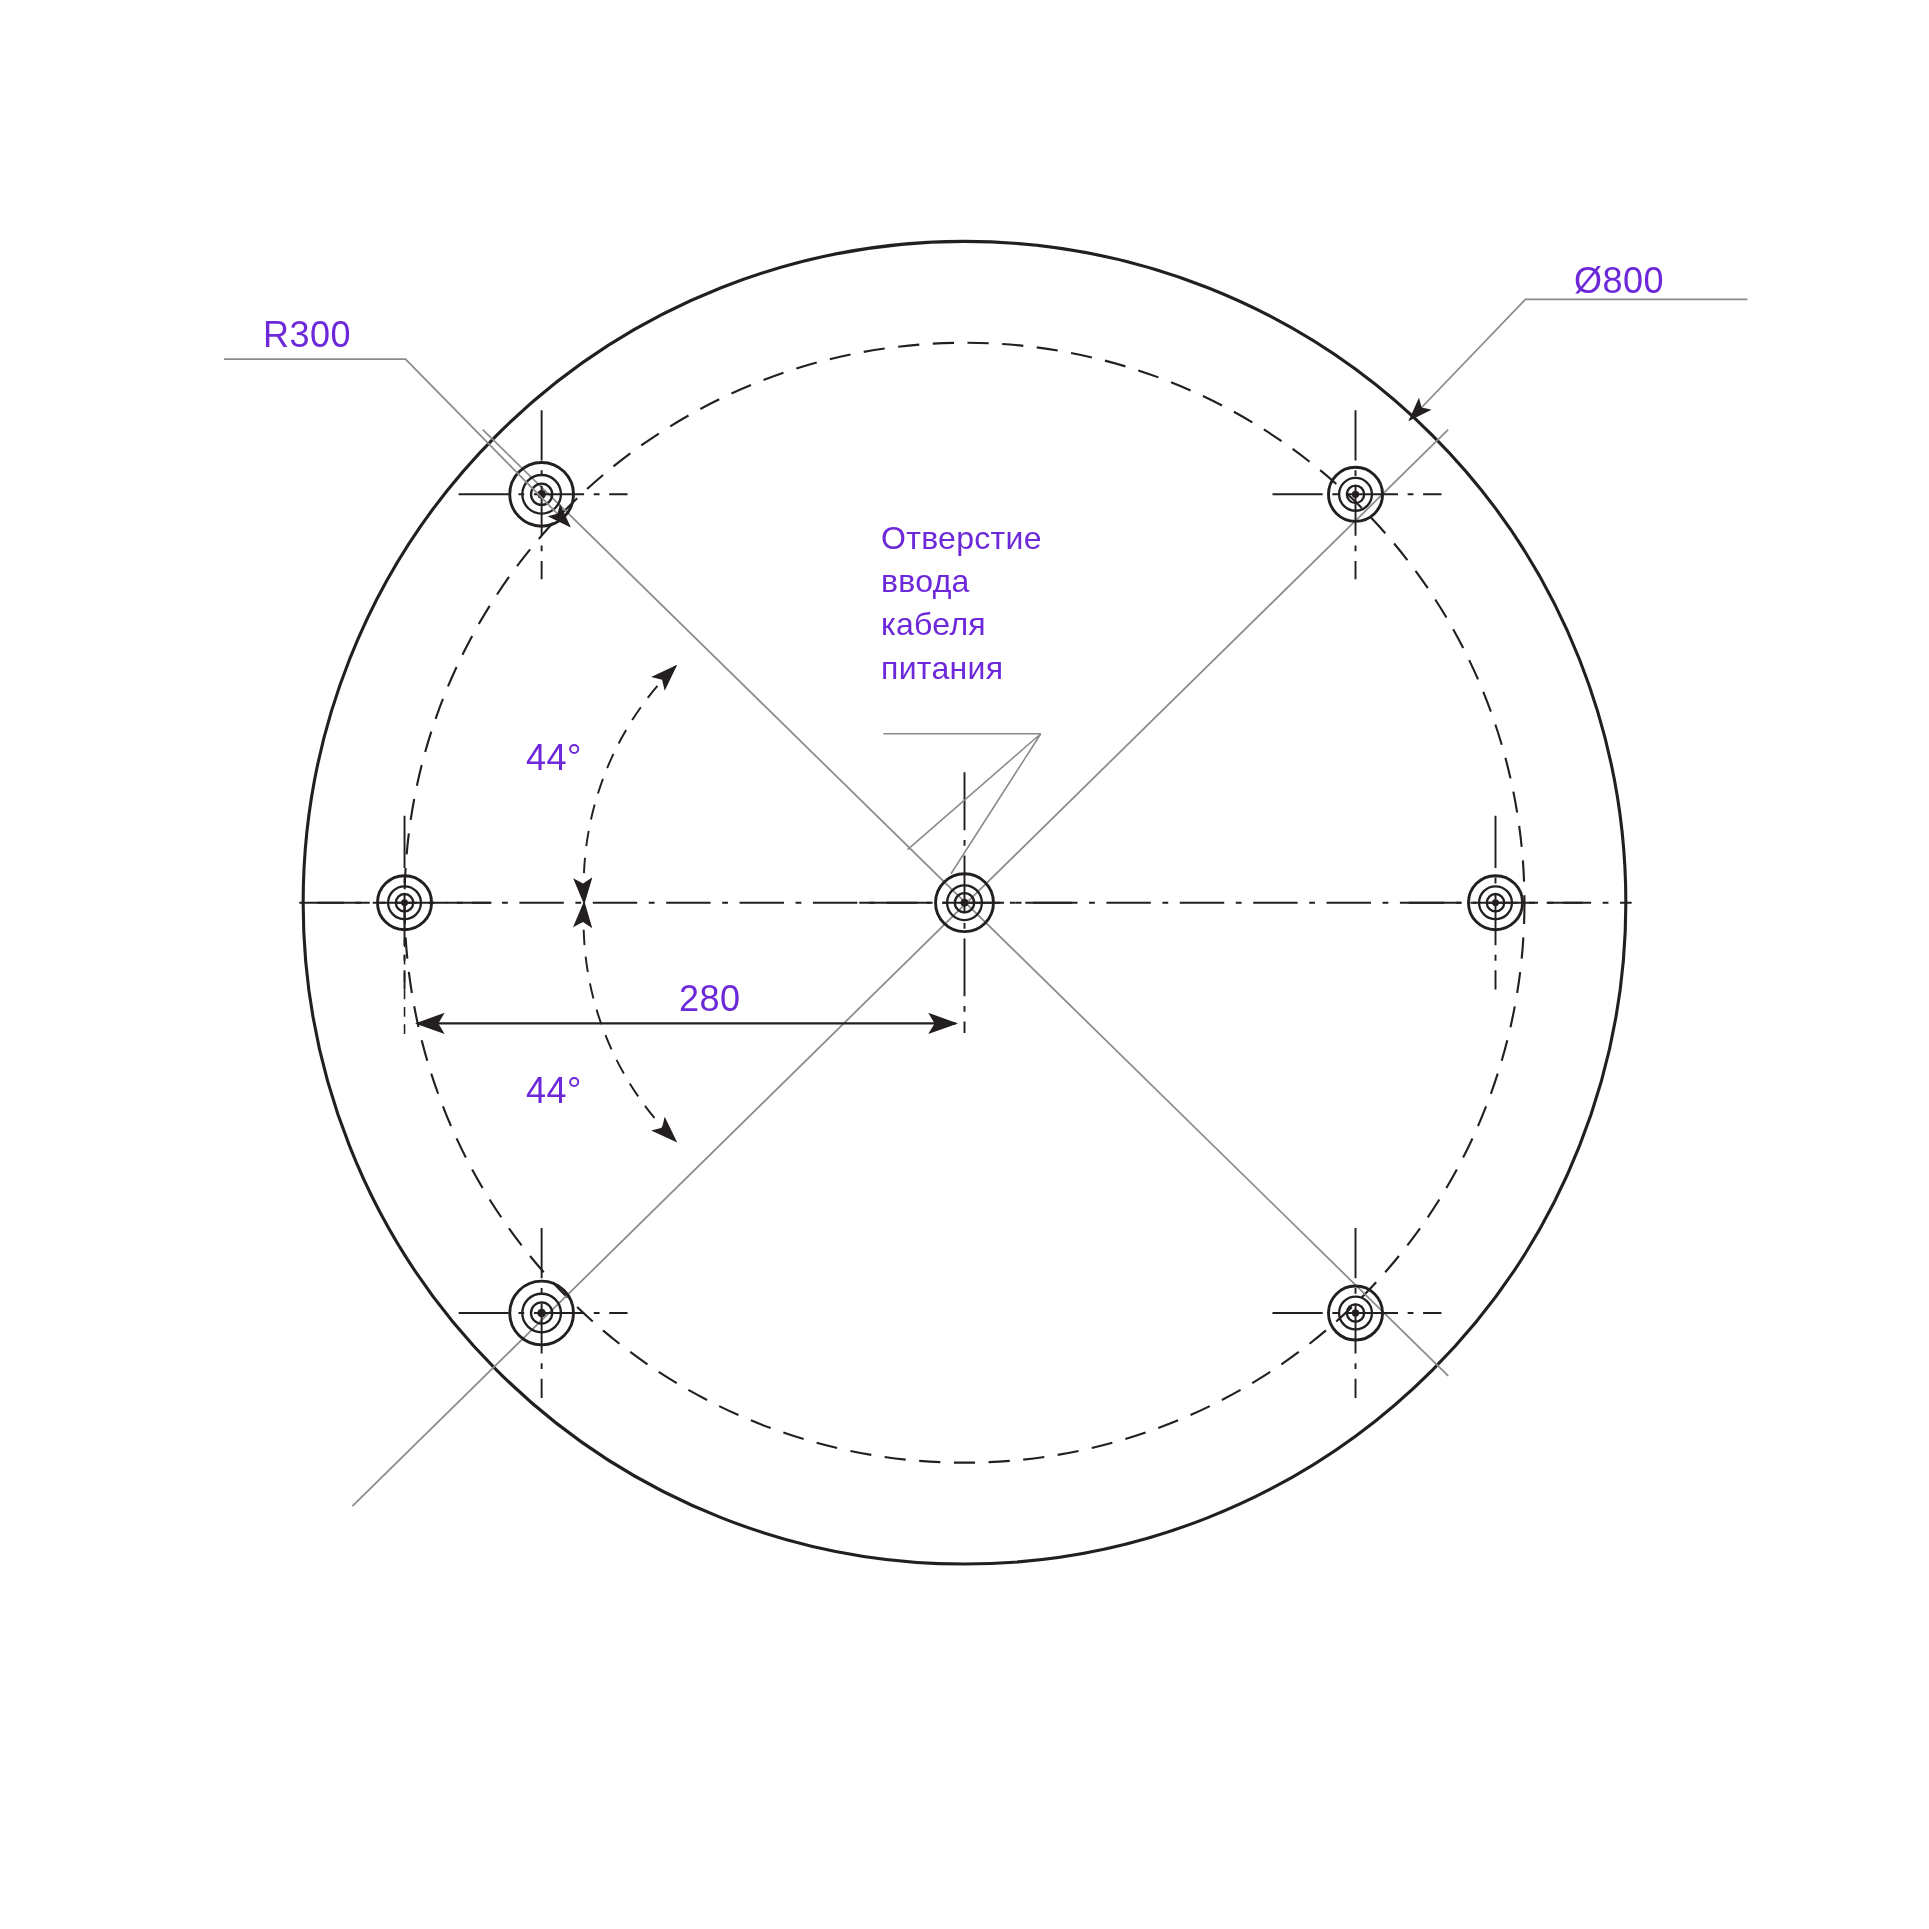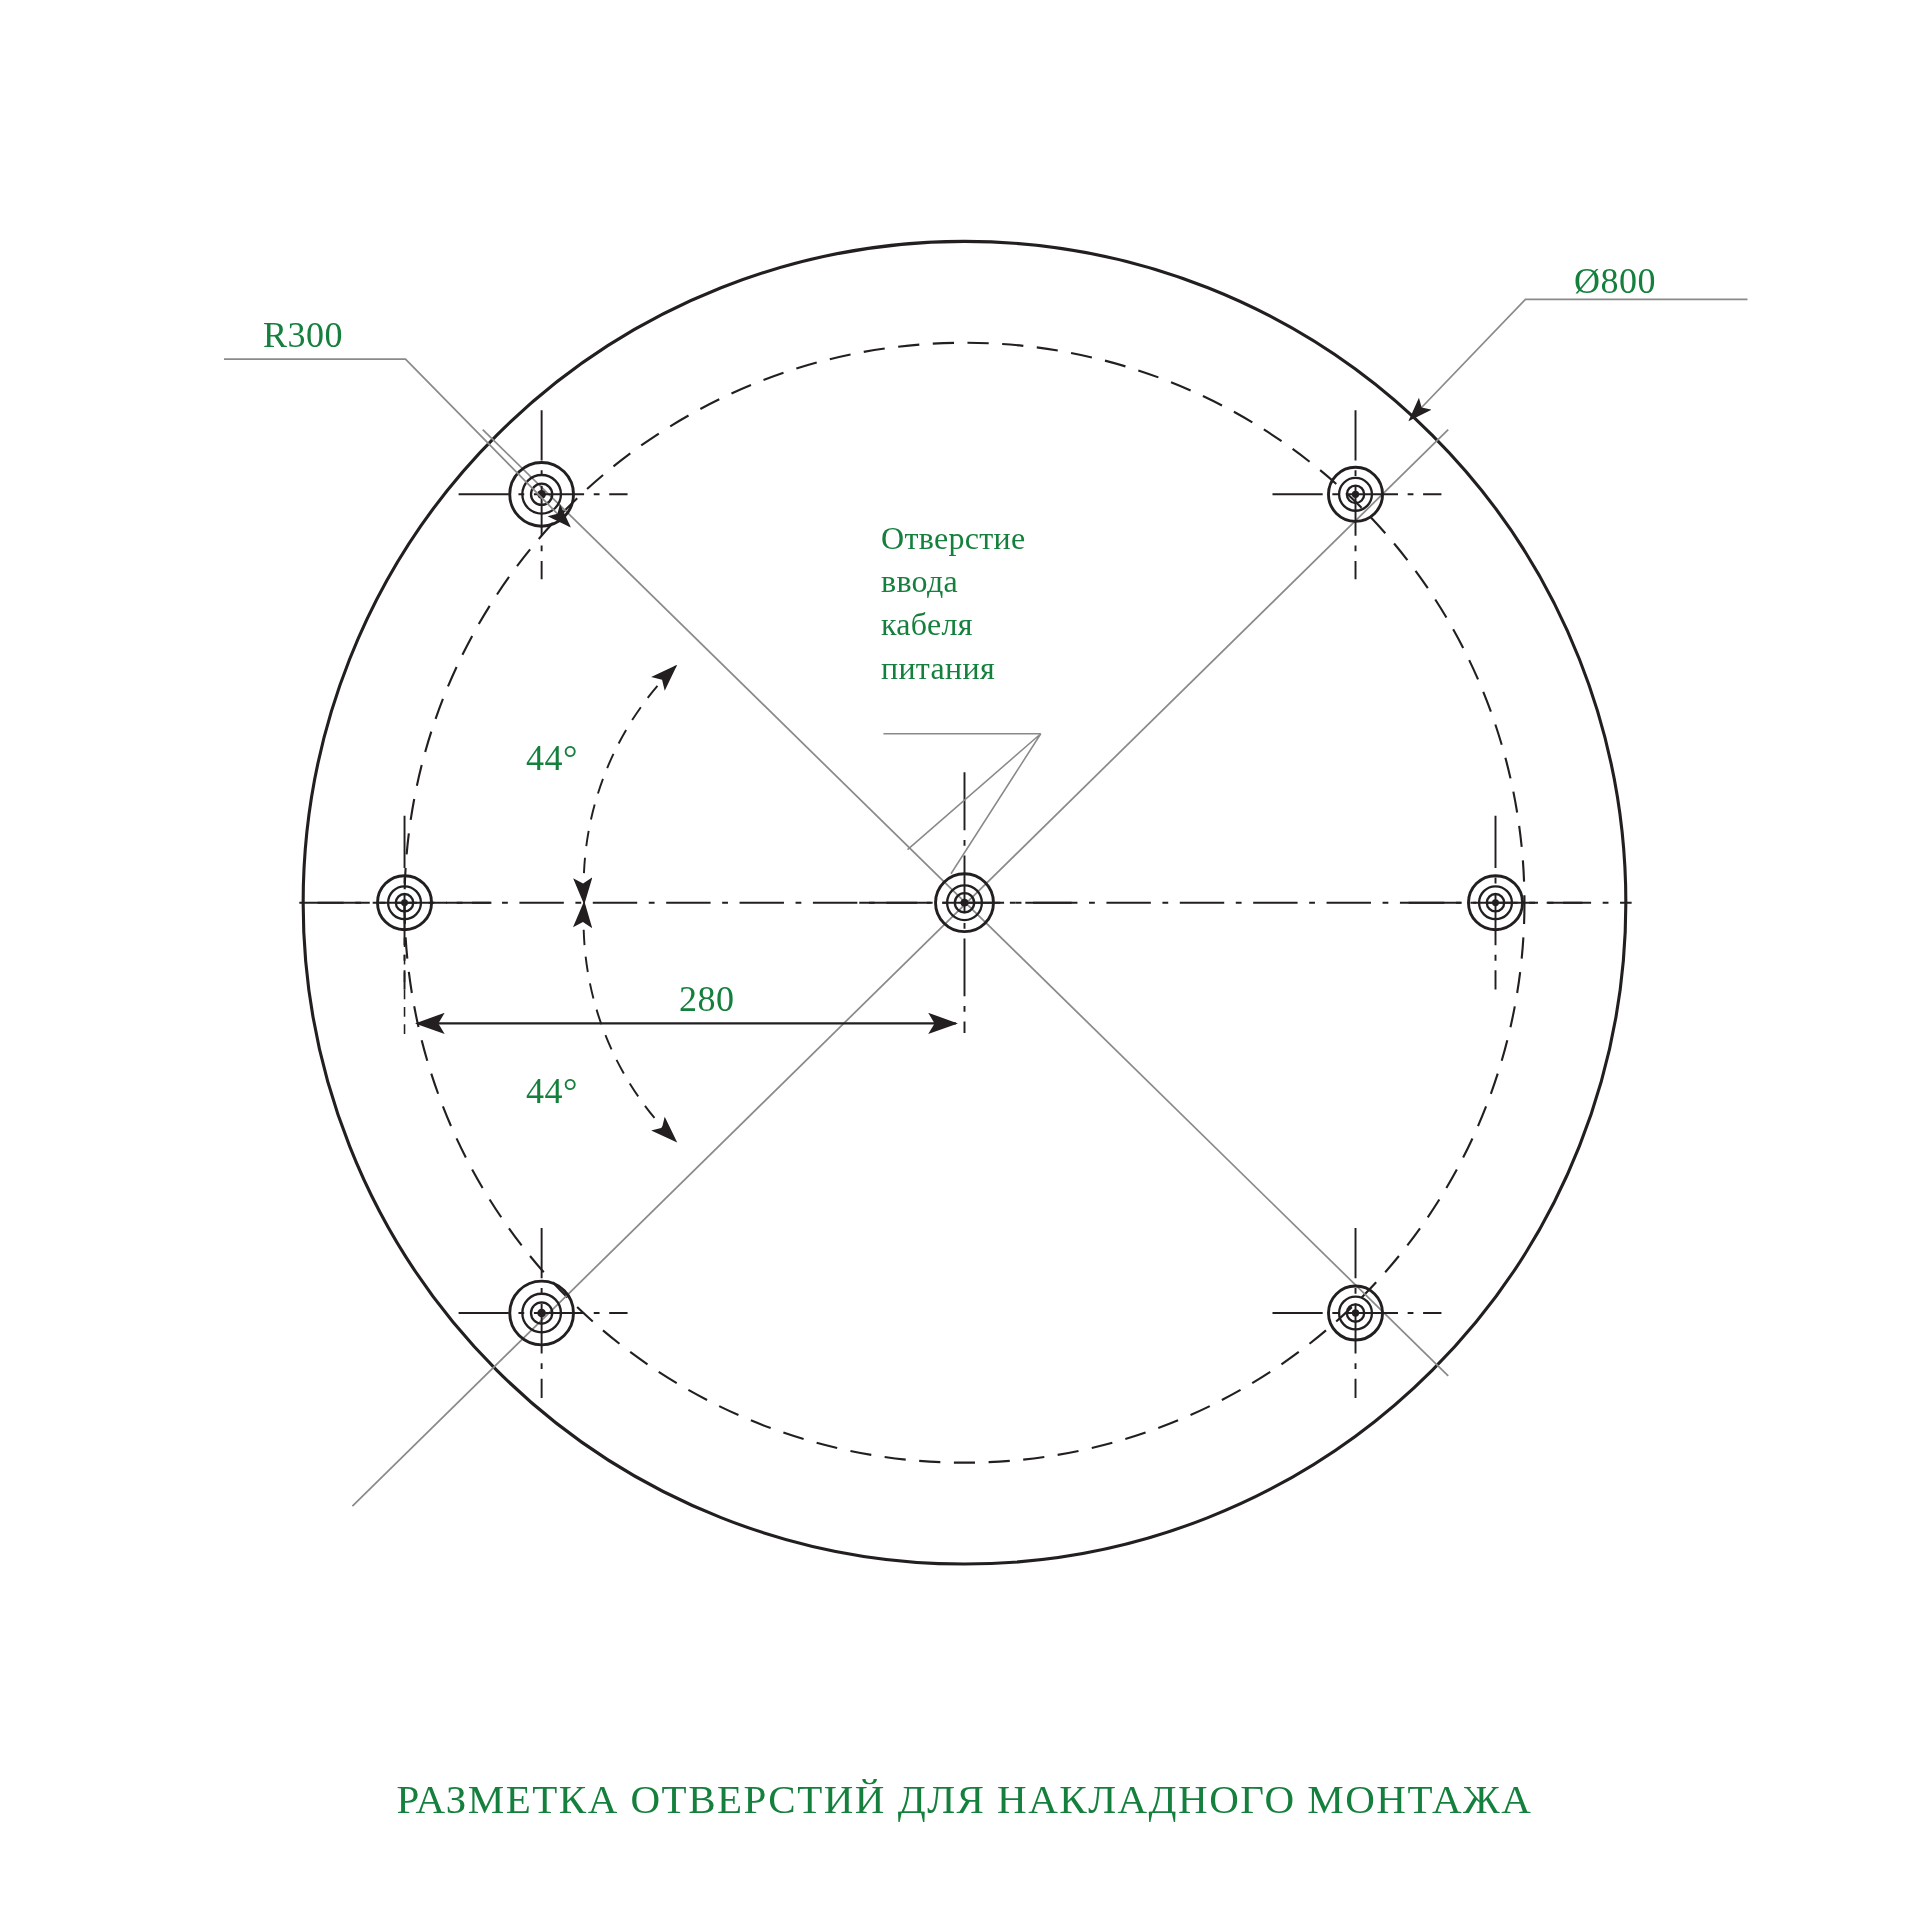--- a/index.html
+++ b/index.html
@@ -29,8 +29,8 @@
   }
   .lbl {
     position: absolute;
-    font-family: Liberation Serif, serif;
-    color: #15803d;
+    font-family: Liberation Sans, sans-serif;
+    color: #6d28d9;
     white-space: pre;
     line-height: 1.35;
   }

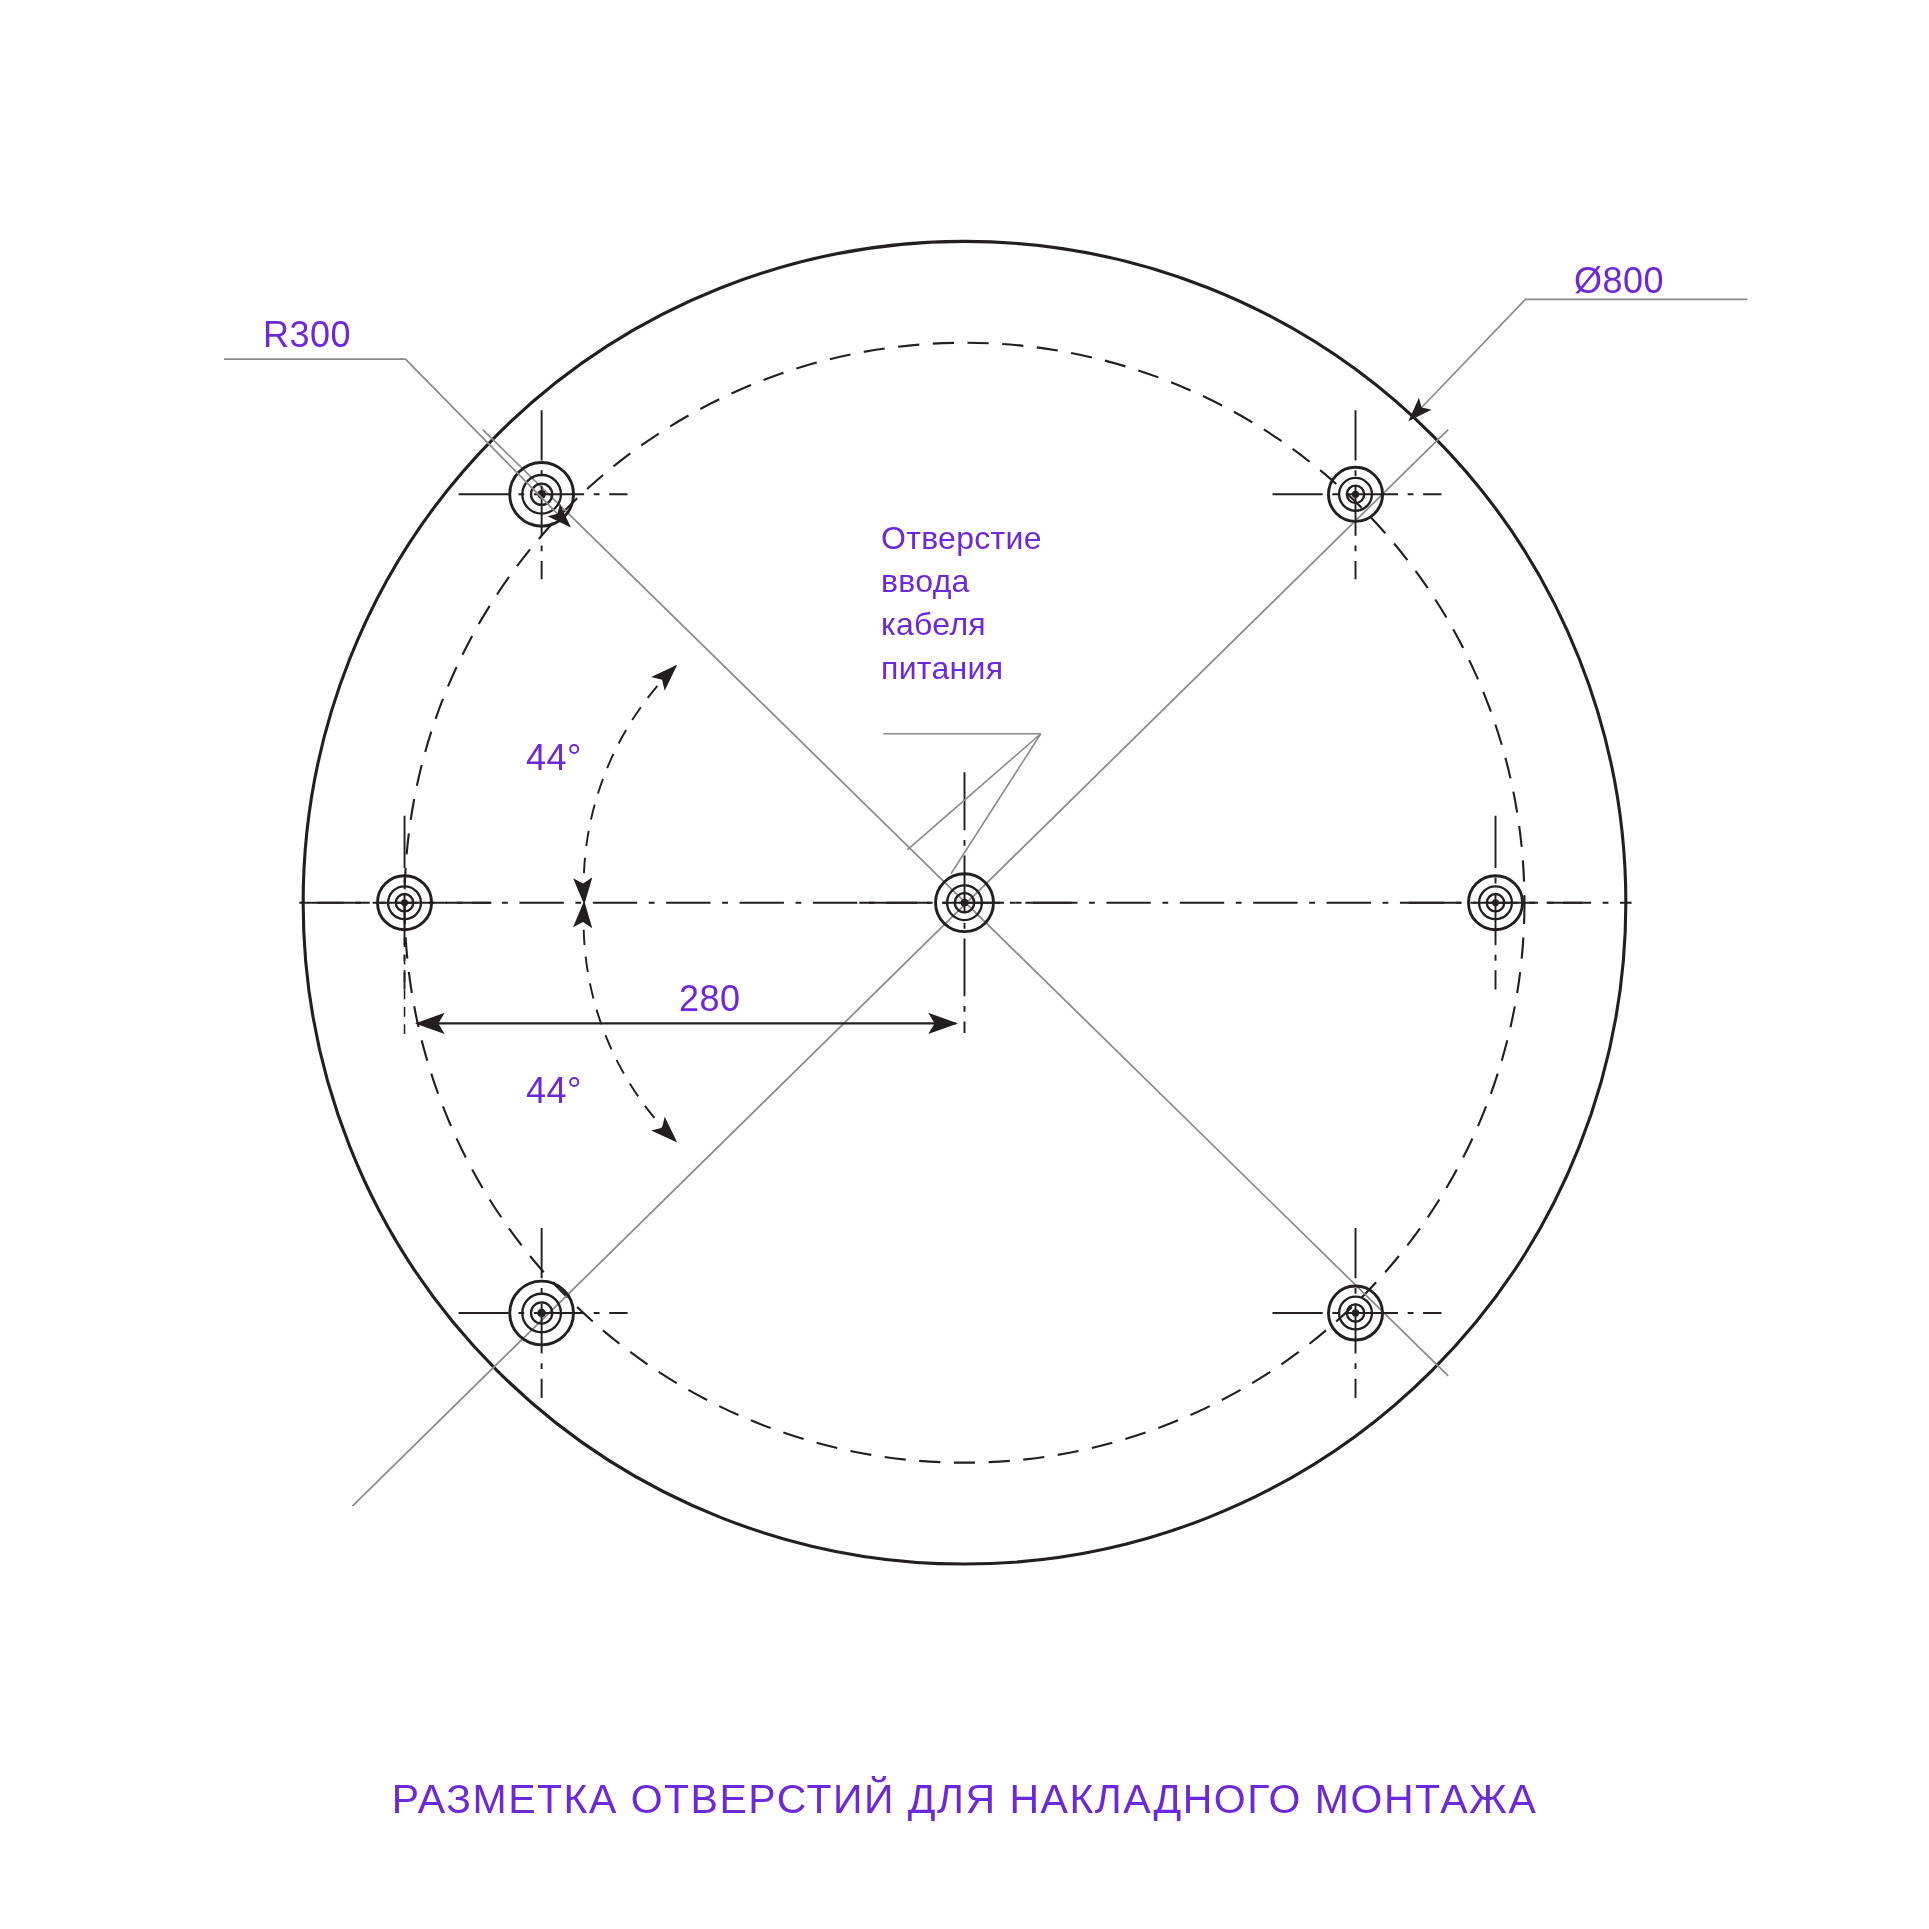--- a/index.html
+++ b/index.html
@@ -162,7 +162,6 @@
 кабеля
 питания</div>
 
-  <div class="lbl lbl-caption" style="top:1772px;">РАЗМЕТКА ОТВЕРСТИЙ ДЛЯ НАКЛАДНОГО МОНТАЖА</div>
 
 </div>
 

